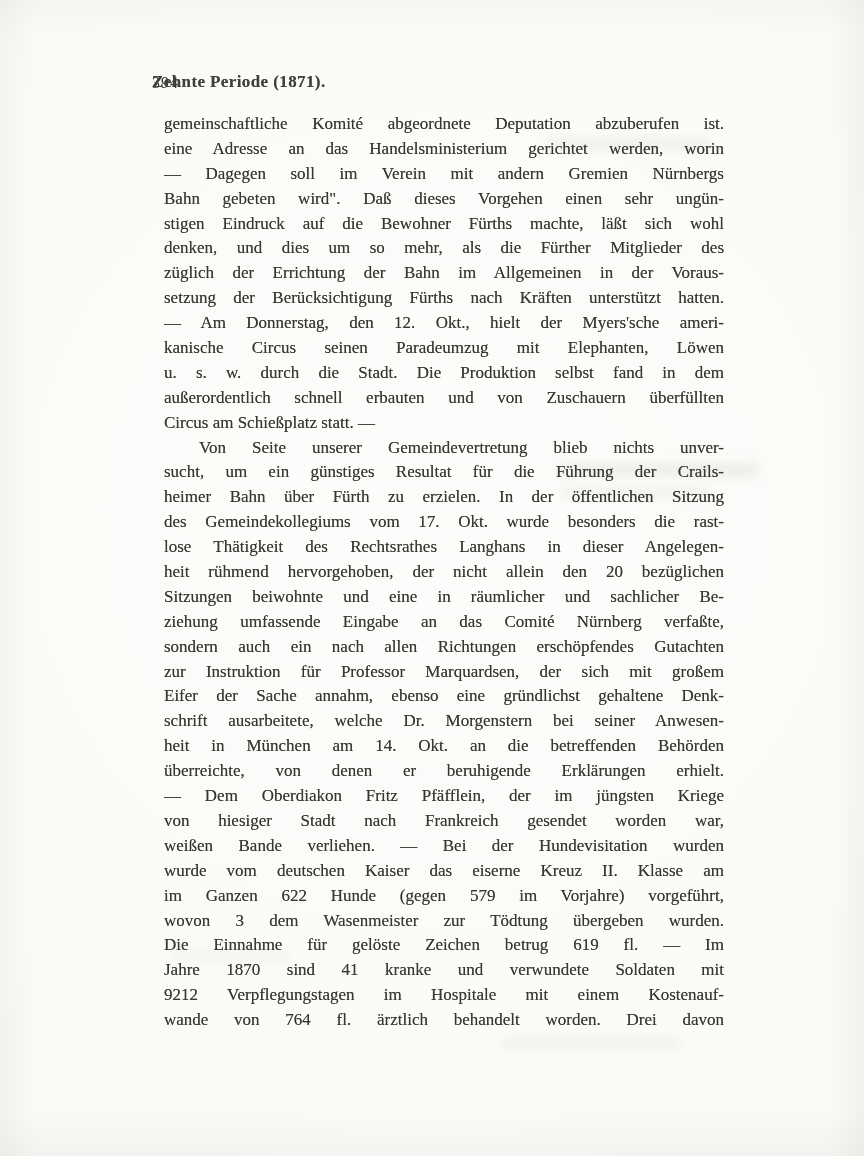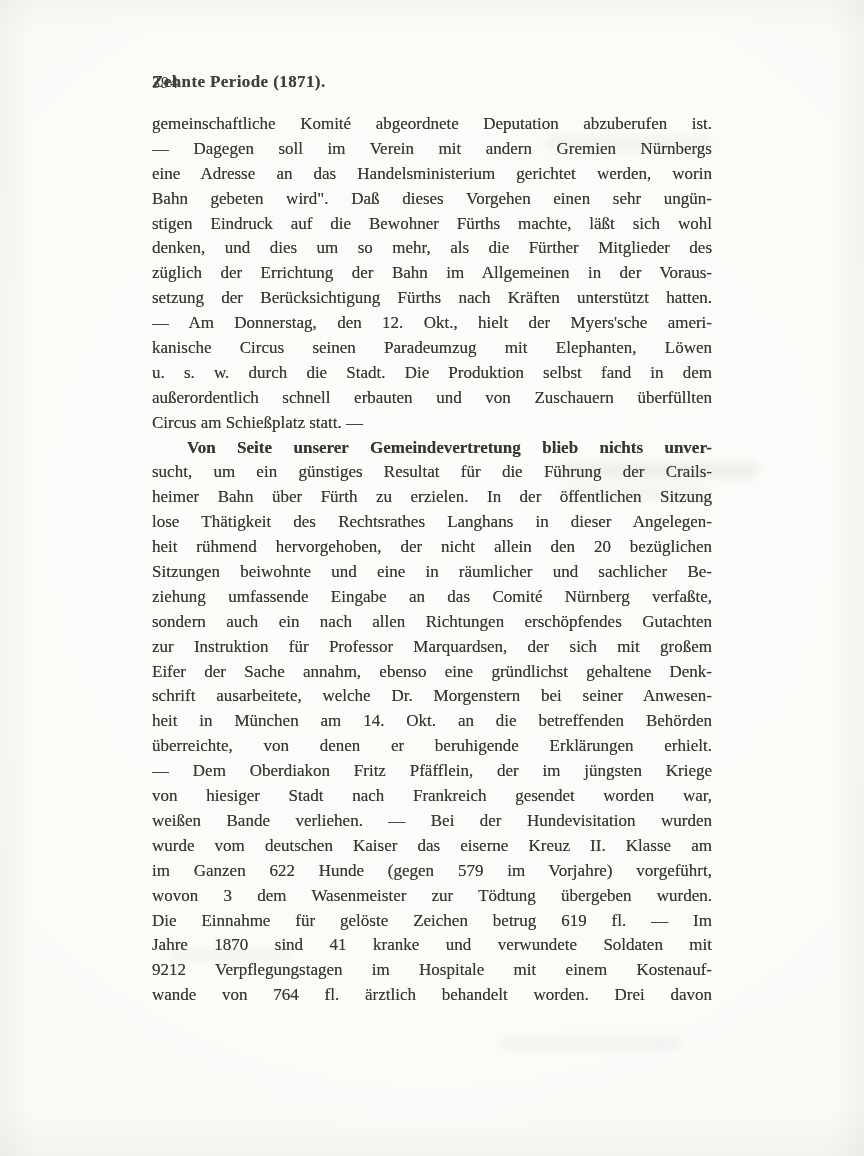--- a/index.html
+++ b/index.html
@@ -70,7 +70,7 @@
 
   .page-text {
     position: absolute;
-    left: 152px;
+    left: 164px;
     top: 112px;
     width: 560px;
     color: #37362f;

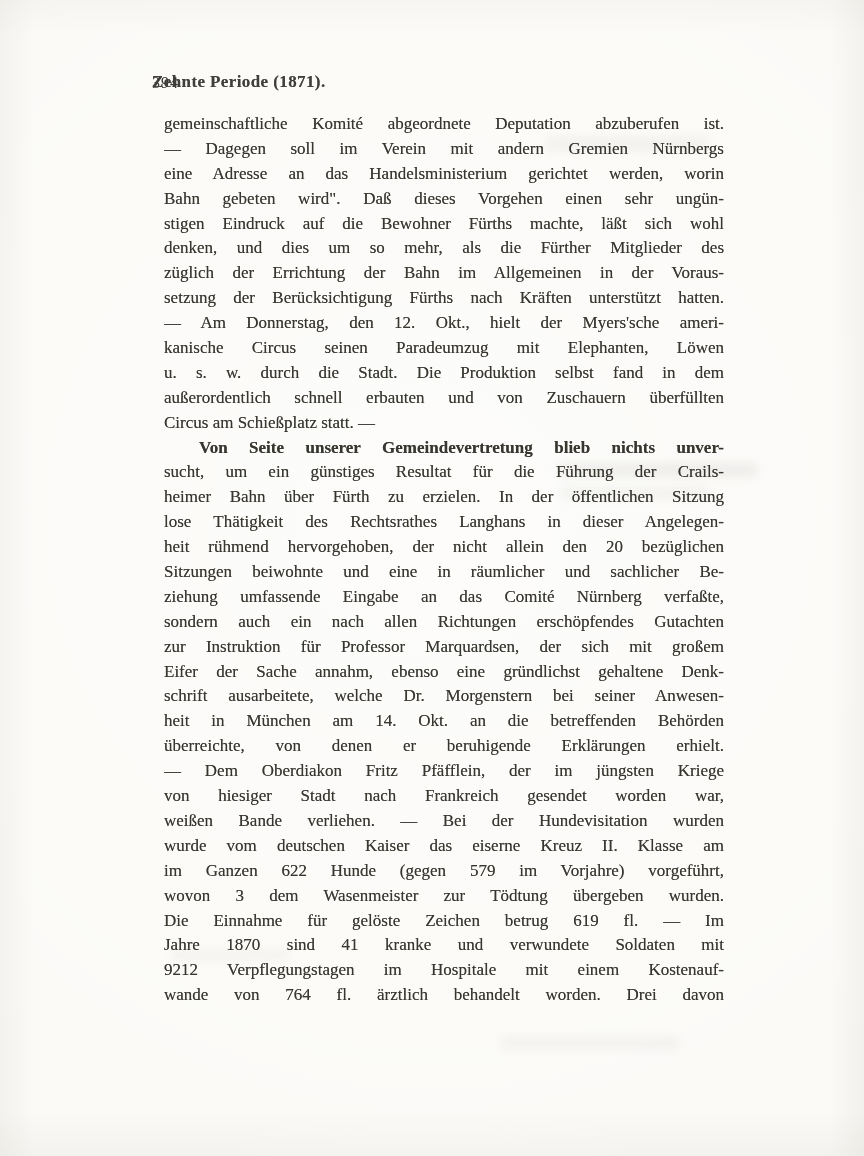--- a/index.html
+++ b/index.html
@@ -105,8 +105,8 @@
 
   <div class="page-text">
       <div class="line">gemeinschaftliche Komité abgeordnete Deputation abzuberufen ist.</div>
+      <div class="line">eine Adresse an das Handelsministerium gerichtet werden, worin</div>
       <div class="line">— Dagegen soll im Verein mit andern Gremien Nürnbergs</div>
-      <div class="line">eine Adresse an das Handelsministerium gerichtet werden, worin</div>
       <div class="line">Bahn gebeten wird". Daß dieses Vorgehen einen sehr ungün-</div>
       <div class="line">stigen Eindruck auf die Bewohner Fürths machte, läßt sich wohl</div>
       <div class="line">denken, und dies um so mehr, als die Fürther Mitglieder des</div>

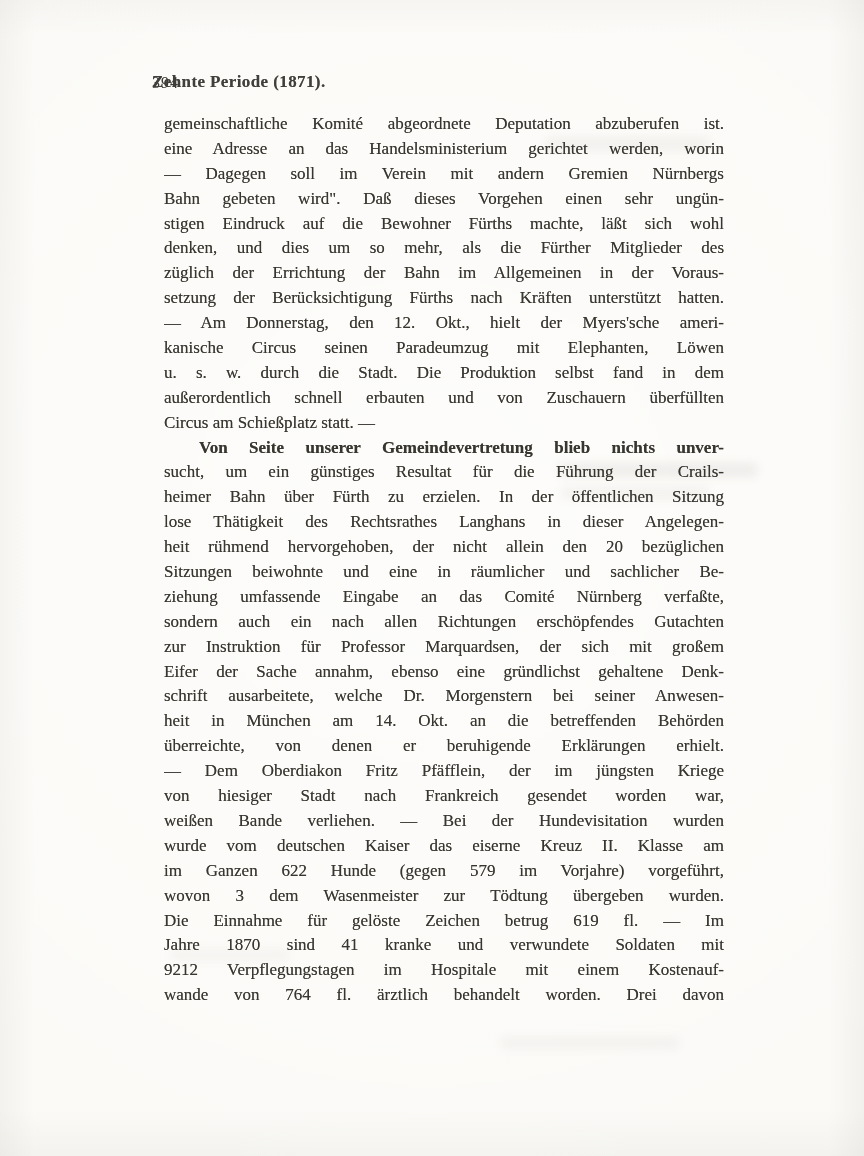--- a/index.html
+++ b/index.html
@@ -85,7 +85,7 @@
     text-shadow: 0 0 0.6px rgba(50,49,44,0.6);
     overflow: hidden;
   }
-  .line.indent { text-indent: 35px; font-weight: bold; }
+  .line.indent { text-indent: 35px; }
   .line.end { text-align-last: left; }
 </style>
 </head>

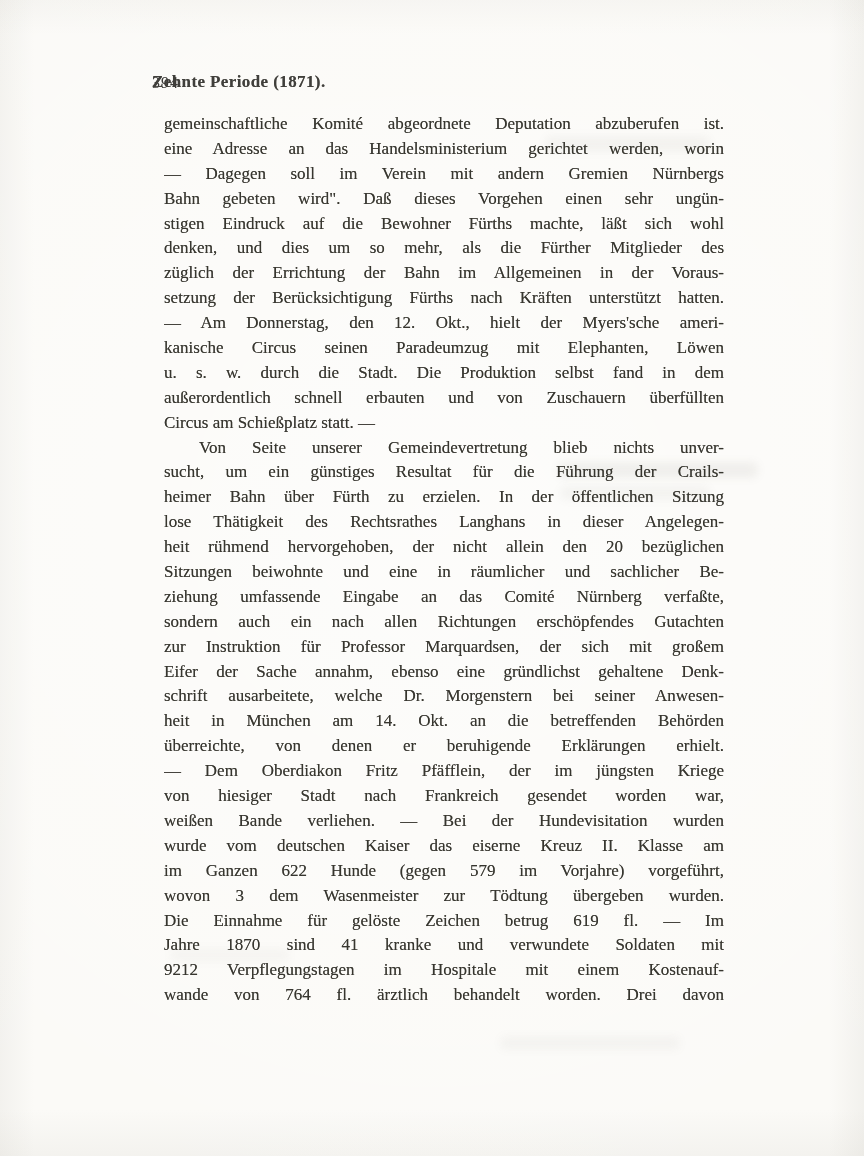--- a/index.html
+++ b/index.html
@@ -120,6 +120,7 @@
       <div class="line indent">Von Seite unserer Gemeindevertretung blieb nichts unver-</div>
       <div class="line">sucht, um ein günstiges Resultat für die Führung der Crails-</div>
       <div class="line">heimer Bahn über Fürth zu erzielen. In der öffentlichen Sitzung</div>
+      <div class="line">des Gemeindekollegiums vom 17. Okt. wurde besonders die rast-</div>
       <div class="line">lose Thätigkeit des Rechtsrathes Langhans in dieser Angelegen-</div>
       <div class="line">heit rühmend hervorgehoben, der nicht allein den 20 bezüglichen</div>
       <div class="line">Sitzungen beiwohnte und eine in räumlicher und sachlicher Be-</div>

